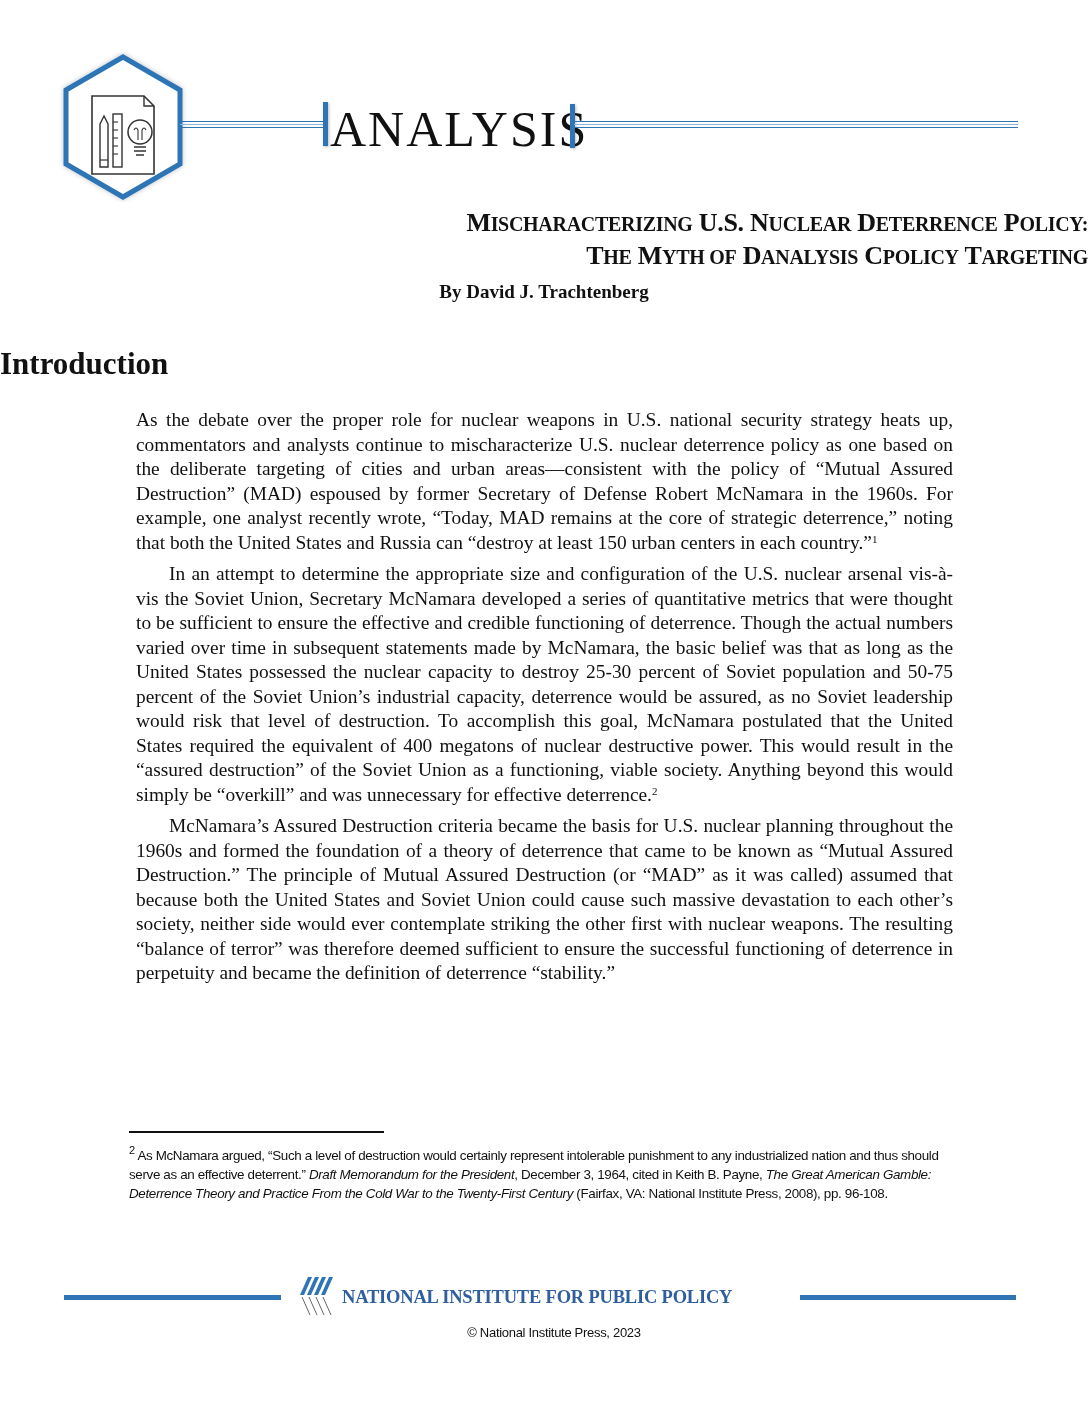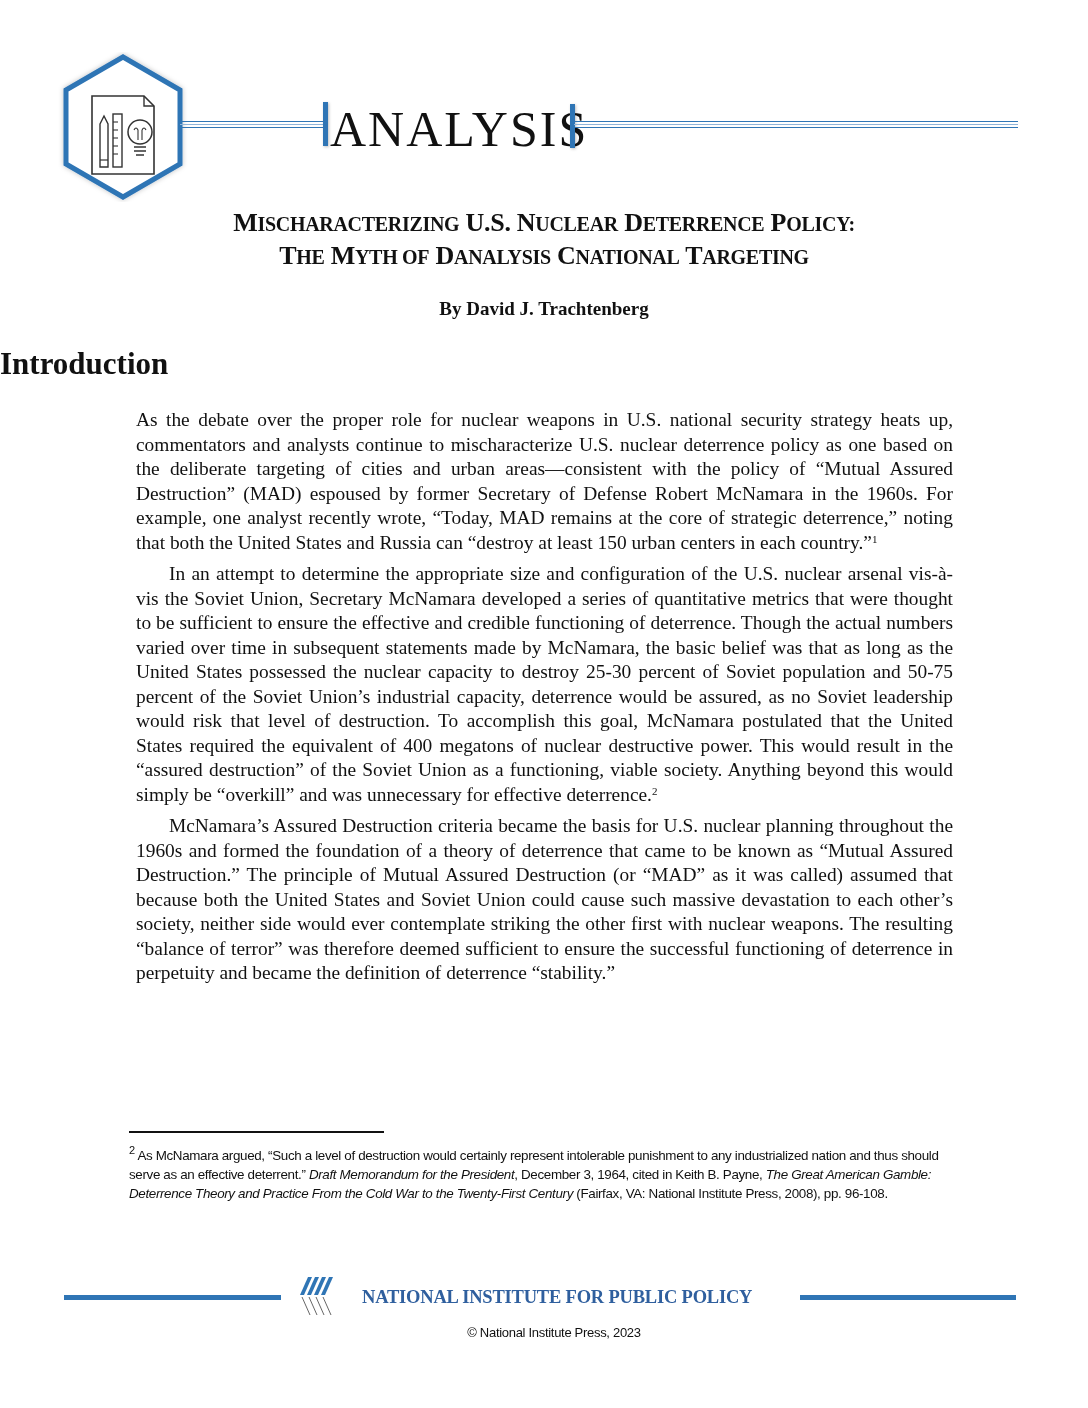--- a/index.html
+++ b/index.html
@@ -12,7 +12,7 @@
   .vbar { position:absolute; width:5px; height:44px; background:#2f75b5; box-shadow:1px 1px 3px rgba(0,0,0,0.25); }
   #analysis { left:330px; top:100px; font-family:"Liberation Serif", serif; font-size:50px; letter-spacing:2px; color:#111; }
   
-  .title { position:absolute; left:0; width:1088px; text-align:center; font-family:"Liberation Serif", serif; font-weight:bold; font-size:26px; color:#111; letter-spacing:-0.3px; }
+  .title { position:absolute; left:0; width:1088px; text-align:right; font-family:"Liberation Serif", serif; font-weight:bold; font-size:26px; color:#111; letter-spacing:-0.3px; }
   .sc { font-size:20px; }
   #byline { position:absolute; left:0; width:1088px; top:298px; text-align:center; font-weight:bold; font-size:19px; font-family:"Liberation Serif", serif; }
   #intro { position:absolute; left:0; width:1044px; top:346px; text-align:left; font-weight:bold; font-size:31px; font-family:"Liberation Serif", serif; }

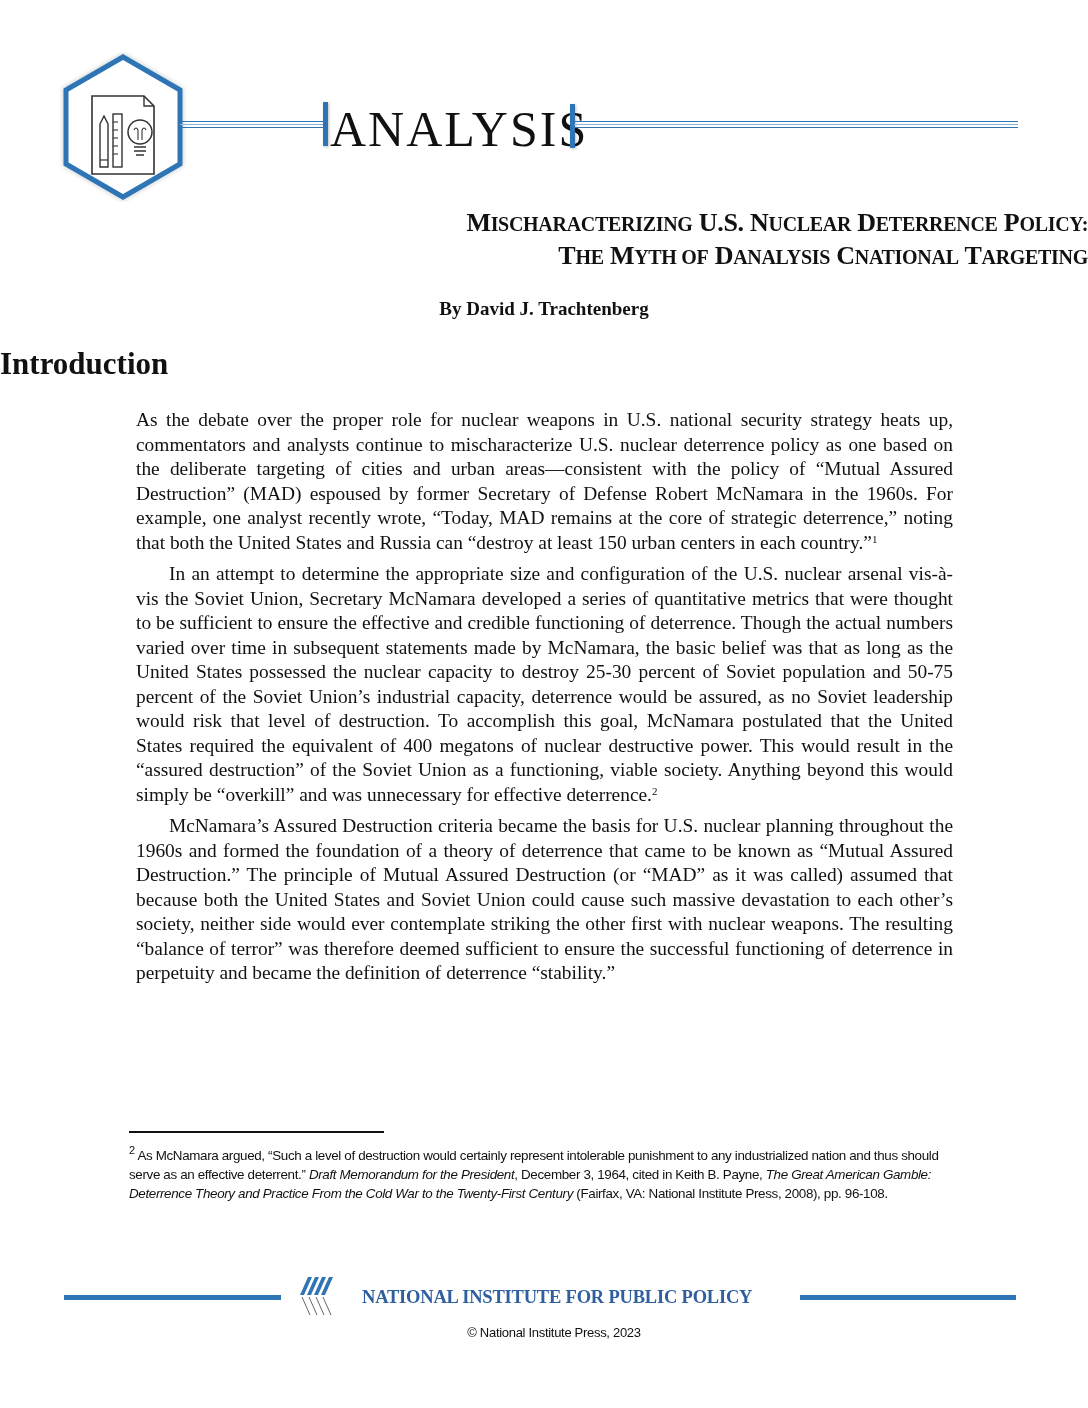--- a/index.html
+++ b/index.html
@@ -80,7 +80,7 @@
   <span><span>T</span><span class="sc">HE</span></span>
   <span><span>M</span><span class="sc">YTH OF</span></span>
   <span><span>D</span><span class="sc">ANALYSIS</span></span>
-  <span><span>C</span><span class="sc">NATIONAL</span></span>
+  <span><span>C</span><span class="sc">POLICY</span></span>
   <span><span>T</span><span class="sc">ARGETING</span></span>
 </div>
 

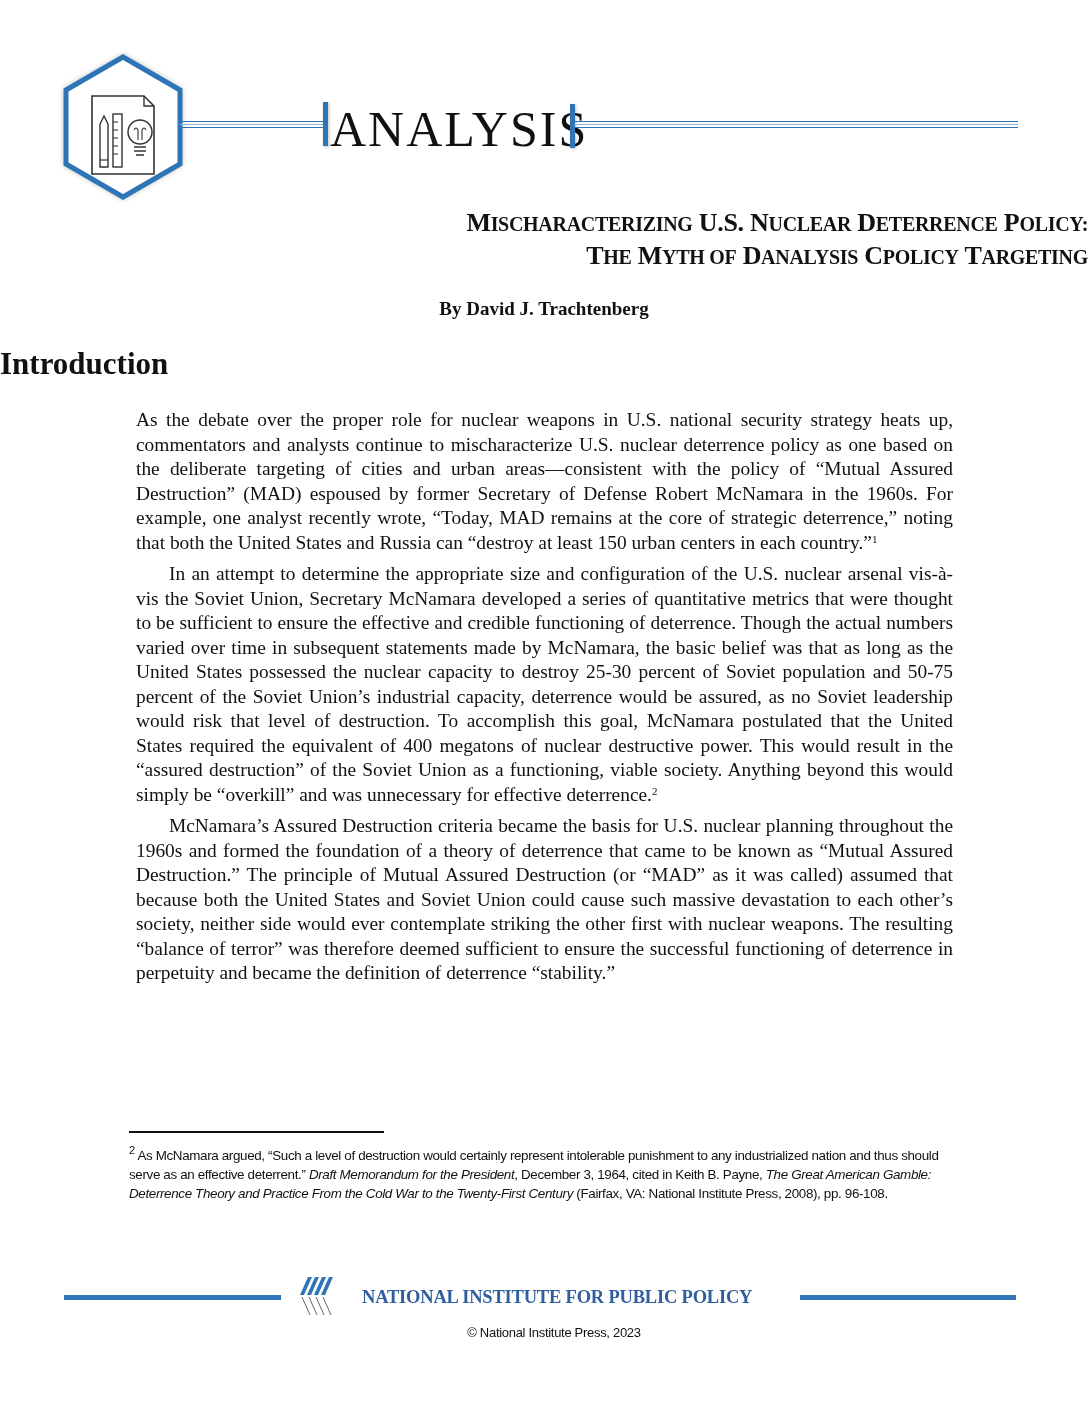--- a/index.html
+++ b/index.html
@@ -14,7 +14,7 @@
   
   .title { position:absolute; left:0; width:1088px; text-align:right; font-family:"Liberation Serif", serif; font-weight:bold; font-size:26px; color:#111; letter-spacing:-0.3px; }
   .sc { font-size:20px; }
-  #byline { position:absolute; left:0; width:1088px; top:298px; text-align:center; font-weight:bold; font-size:19px; font-family:"Liberation Serif", serif; }
+  #byline { position:absolute; left:0; width:1088px; top:281px; text-align:center; font-weight:bold; font-size:19px; font-family:"Liberation Serif", serif; }
   #intro { position:absolute; left:0; width:1044px; top:346px; text-align:left; font-weight:bold; font-size:31px; font-family:"Liberation Serif", serif; }
   
   #body { position:absolute; left:129px; top:401px; width:831px; font-family:"Liberation Serif", serif; font-size:19.4px; line-height:24.5px; text-align:justify; }

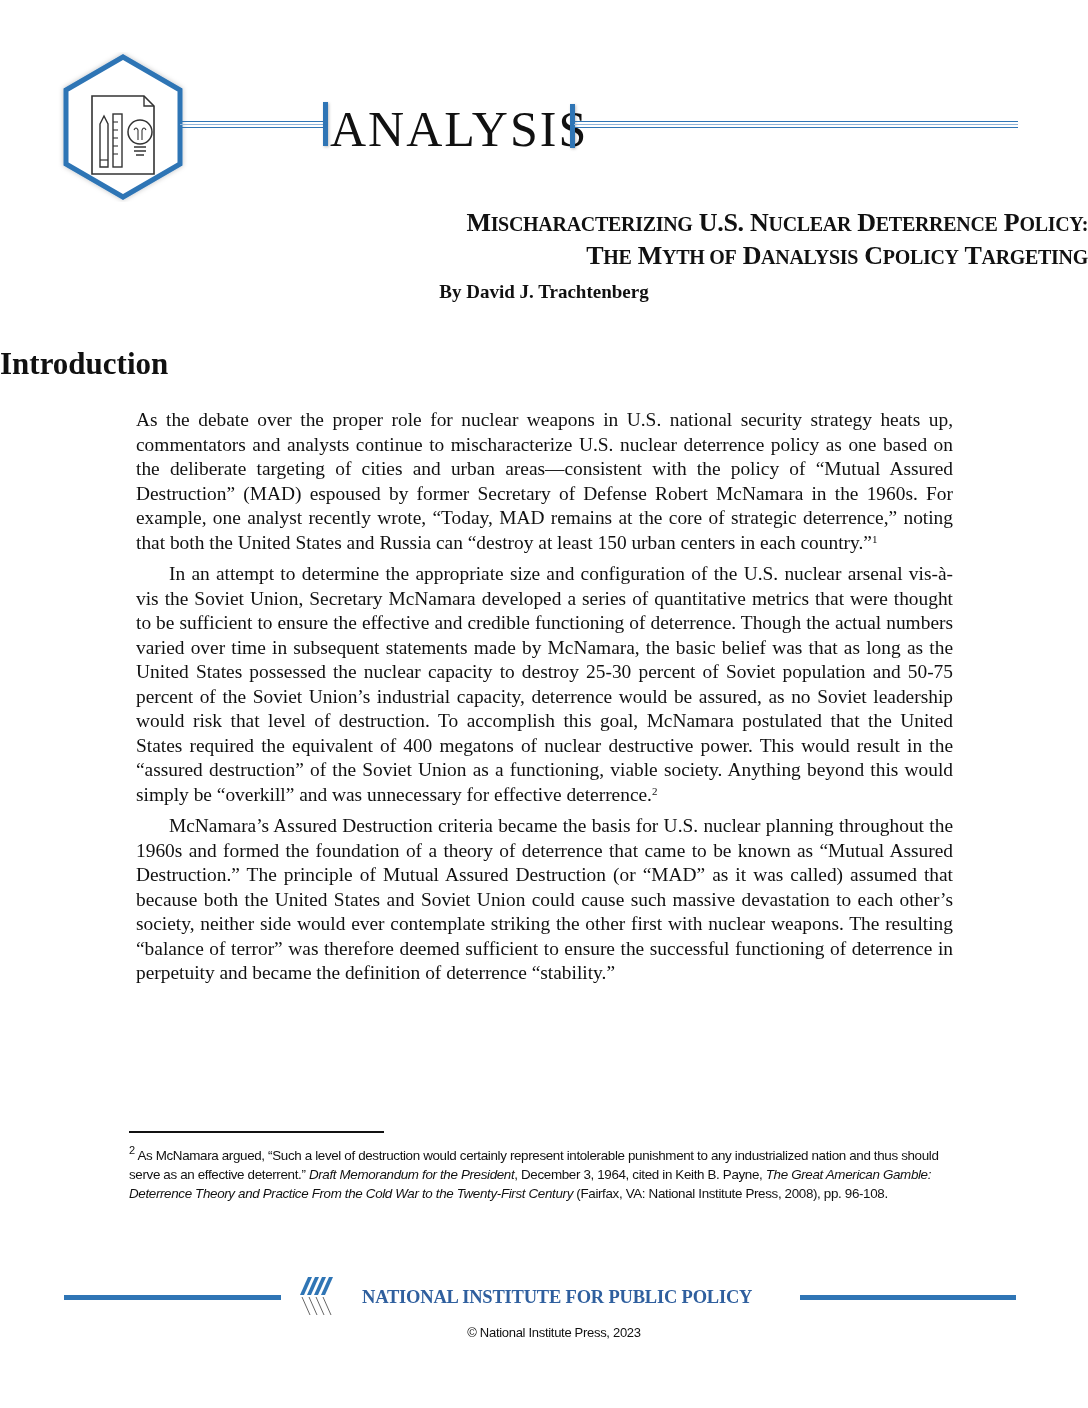--- a/index.html
+++ b/index.html
@@ -28,7 +28,7 @@
   
   .fbar { position:absolute; top:1295px; height:5px; background:#2f75b5; }
   #inst-logo { left:300px; top:1277px; width:44px; height:40px; }
-  #inst-name { left:362px; top:1287px; font-family:"Liberation Serif", serif; font-weight:bold; font-size:18.5px; color:#2f5f9e; letter-spacing:-0.2px; }
+  #inst-name { left:342px; top:1287px; font-family:"Liberation Serif", serif; font-weight:bold; font-size:18.5px; color:#2f5f9e; letter-spacing:-0.2px; }
   #copyright { left:10px; width:1088px; top:1325px; text-align:center; font-family:"Liberation Sans", sans-serif; font-size:13px; letter-spacing:-0.3px; }
 </style>
 </head>

